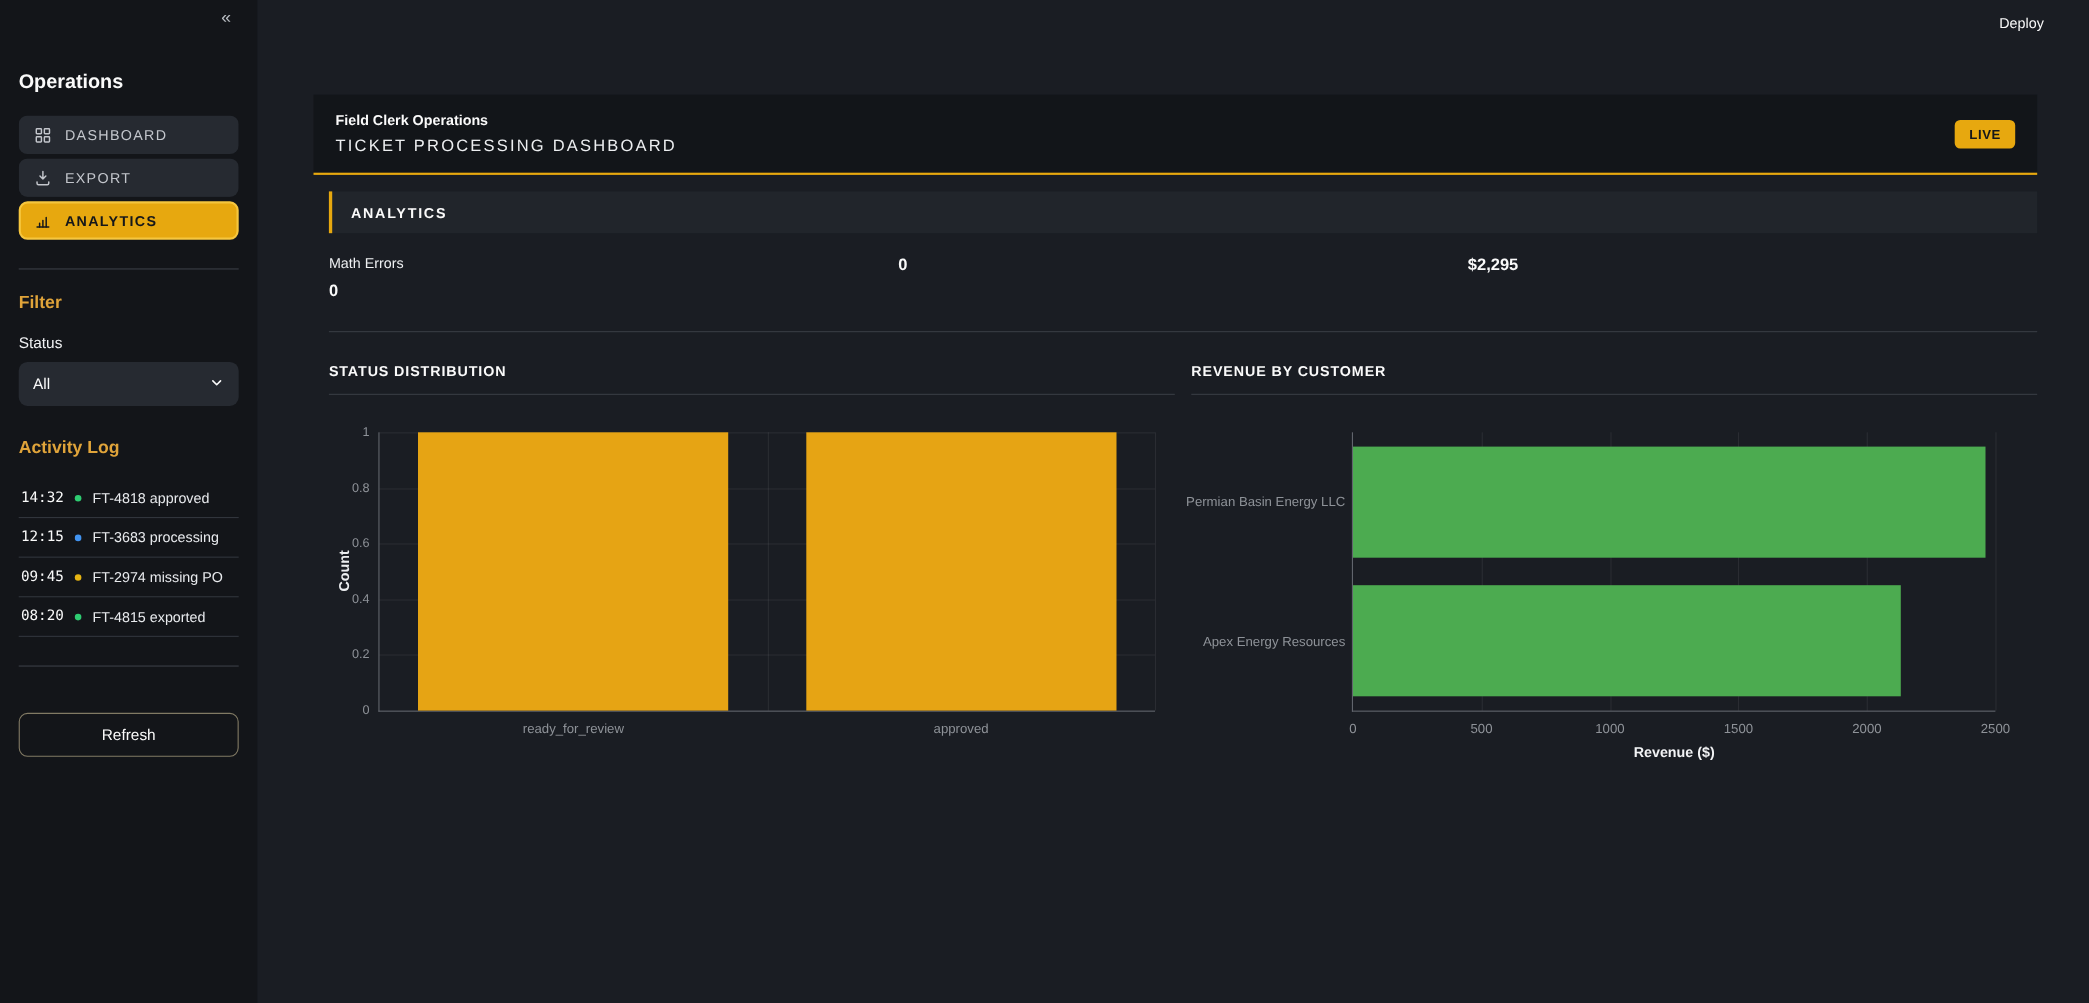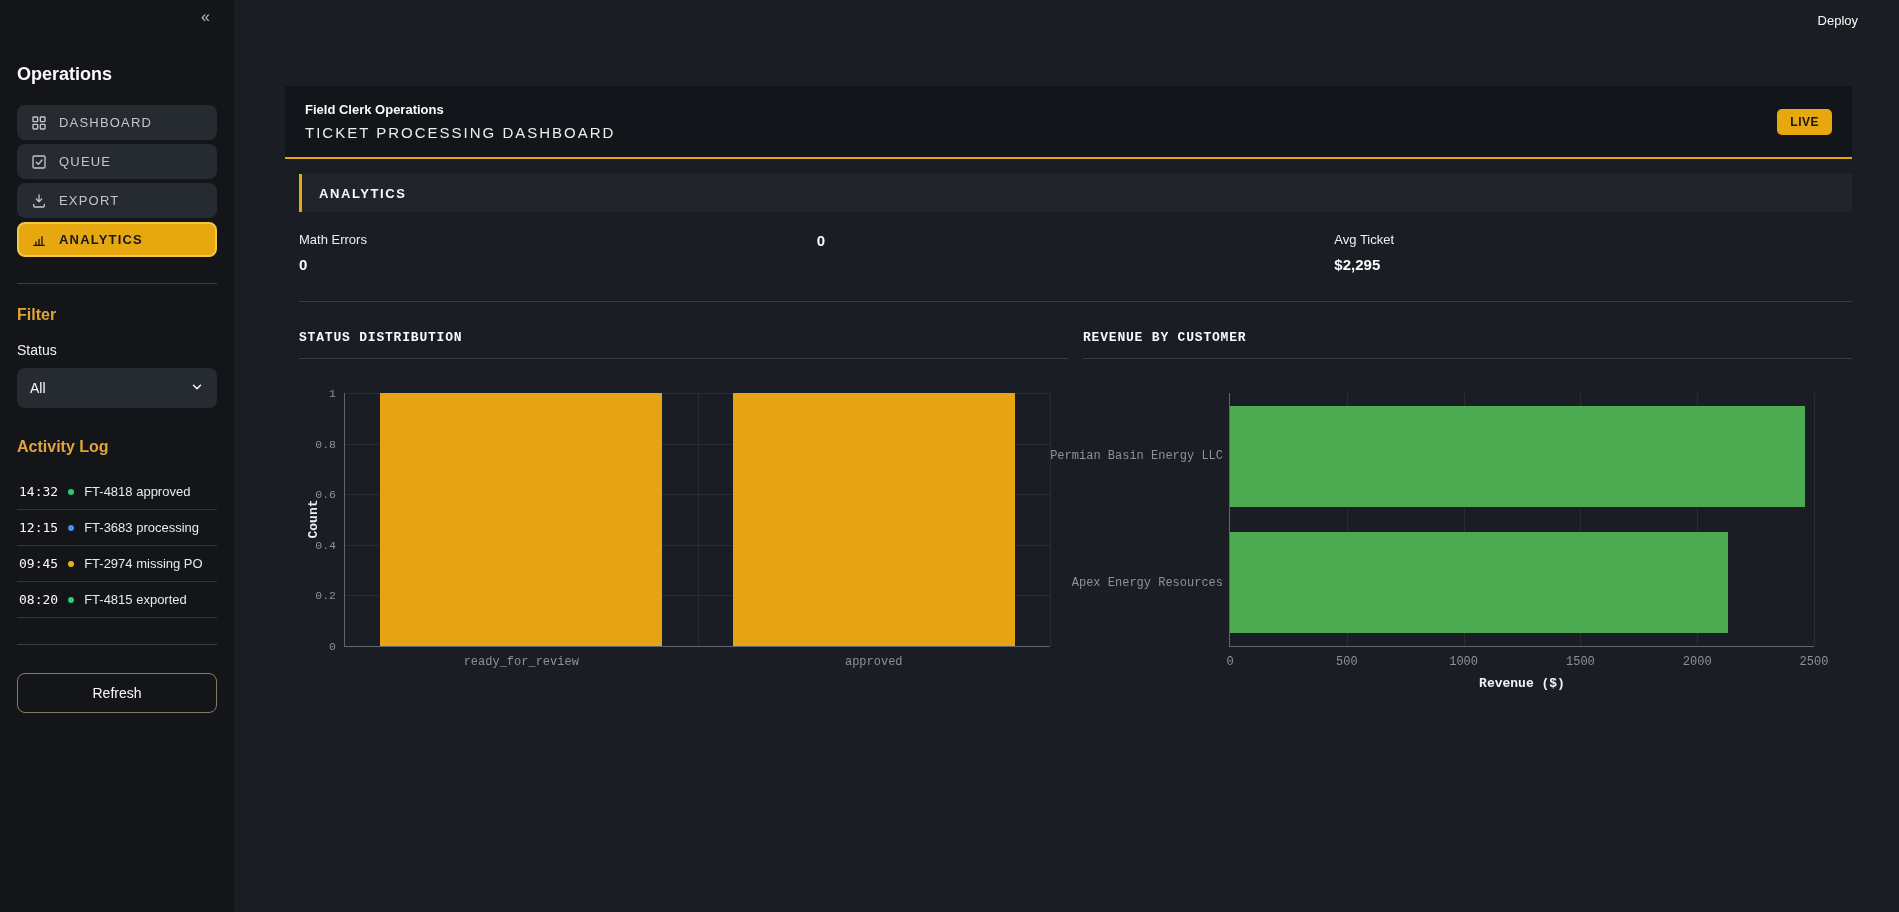--- a/index.html
+++ b/index.html
@@ -137,15 +137,6 @@
             </svg>
           </span>
           <span class="nav-label">DASHBOARD</span>
-        </div>
-        <div class="nav-item">
-          <span class="nav-icon">
-            <svg viewBox="0 0 24 24" fill="none" stroke="currentColor" stroke-width="2" stroke-linecap="round" stroke-linejoin="round">
-              <rect x="3" y="3" width="18" height="18" rx="2"></rect>
-              <path d="M8 12.5l3 3 5.5-6.5"></path>
-            </svg>
-          </span>
-          <span class="nav-label">QUEUE</span>
         </div>
         <div class="nav-item">
           <span class="nav-icon">

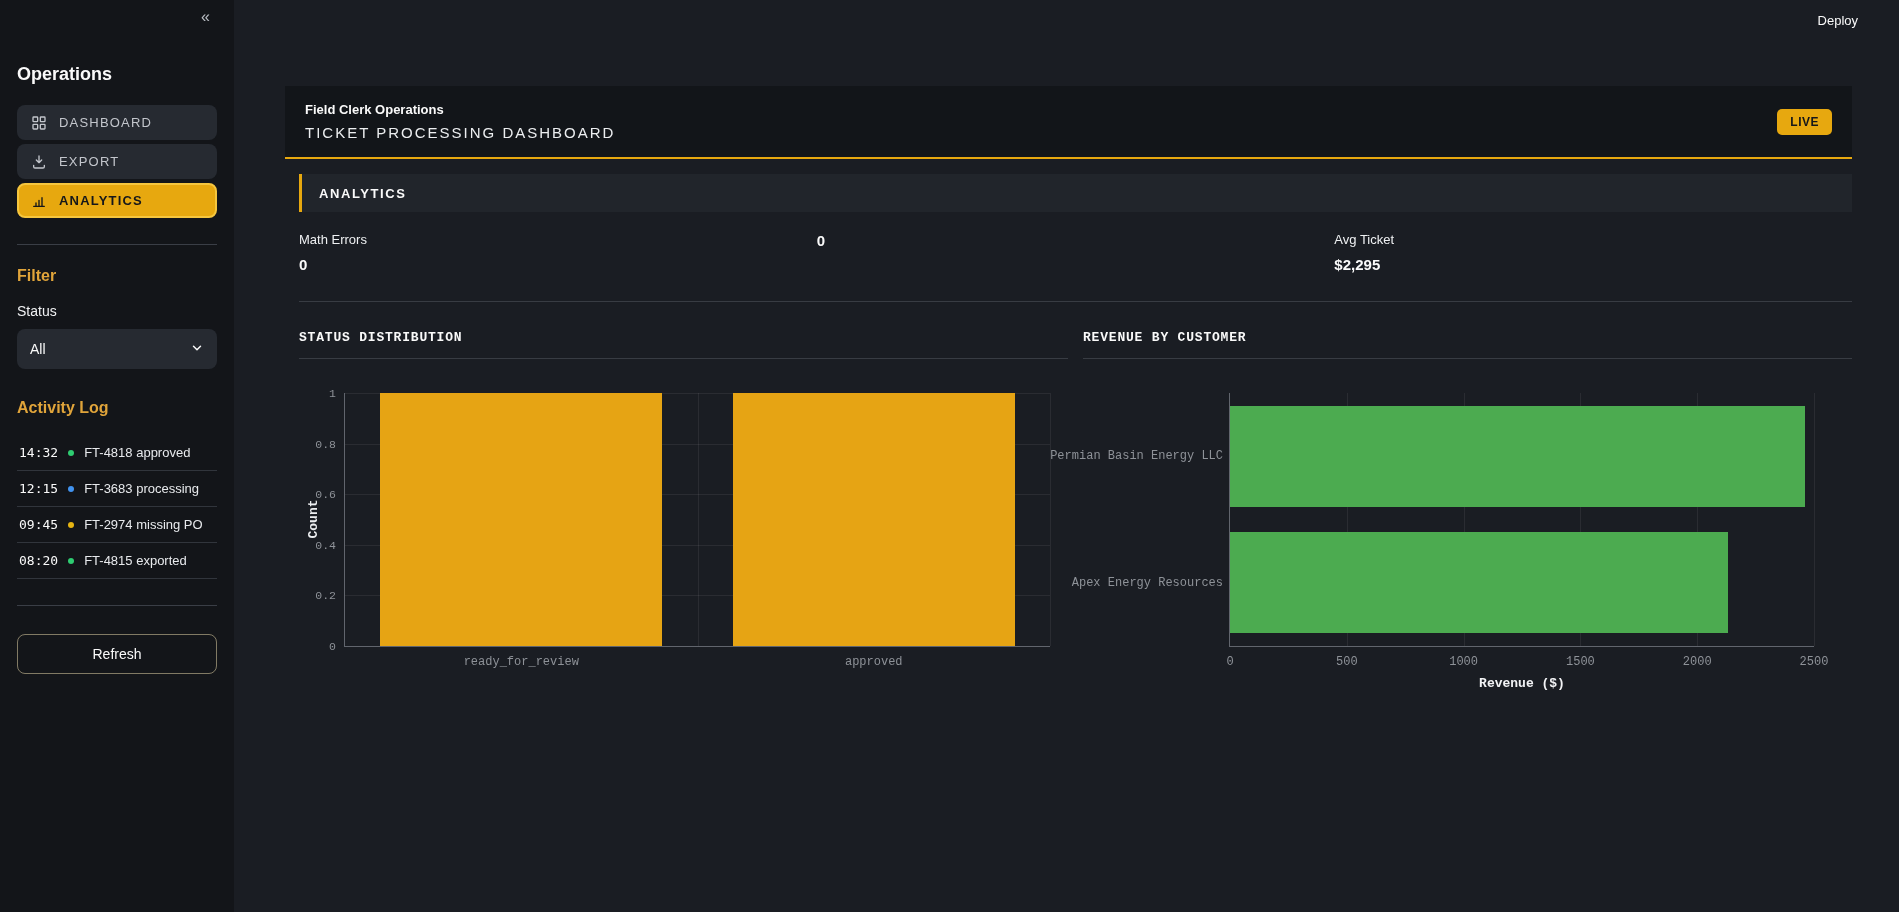--- a/index.html
+++ b/index.html
@@ -220,7 +220,6 @@
             <div class="metric-value">0</div>
           </div>
           <div class="metric">
-            <div class="metric-label">Avg Ticket</div>
             <div class="metric-value">$2,295</div>
           </div>
         </div>

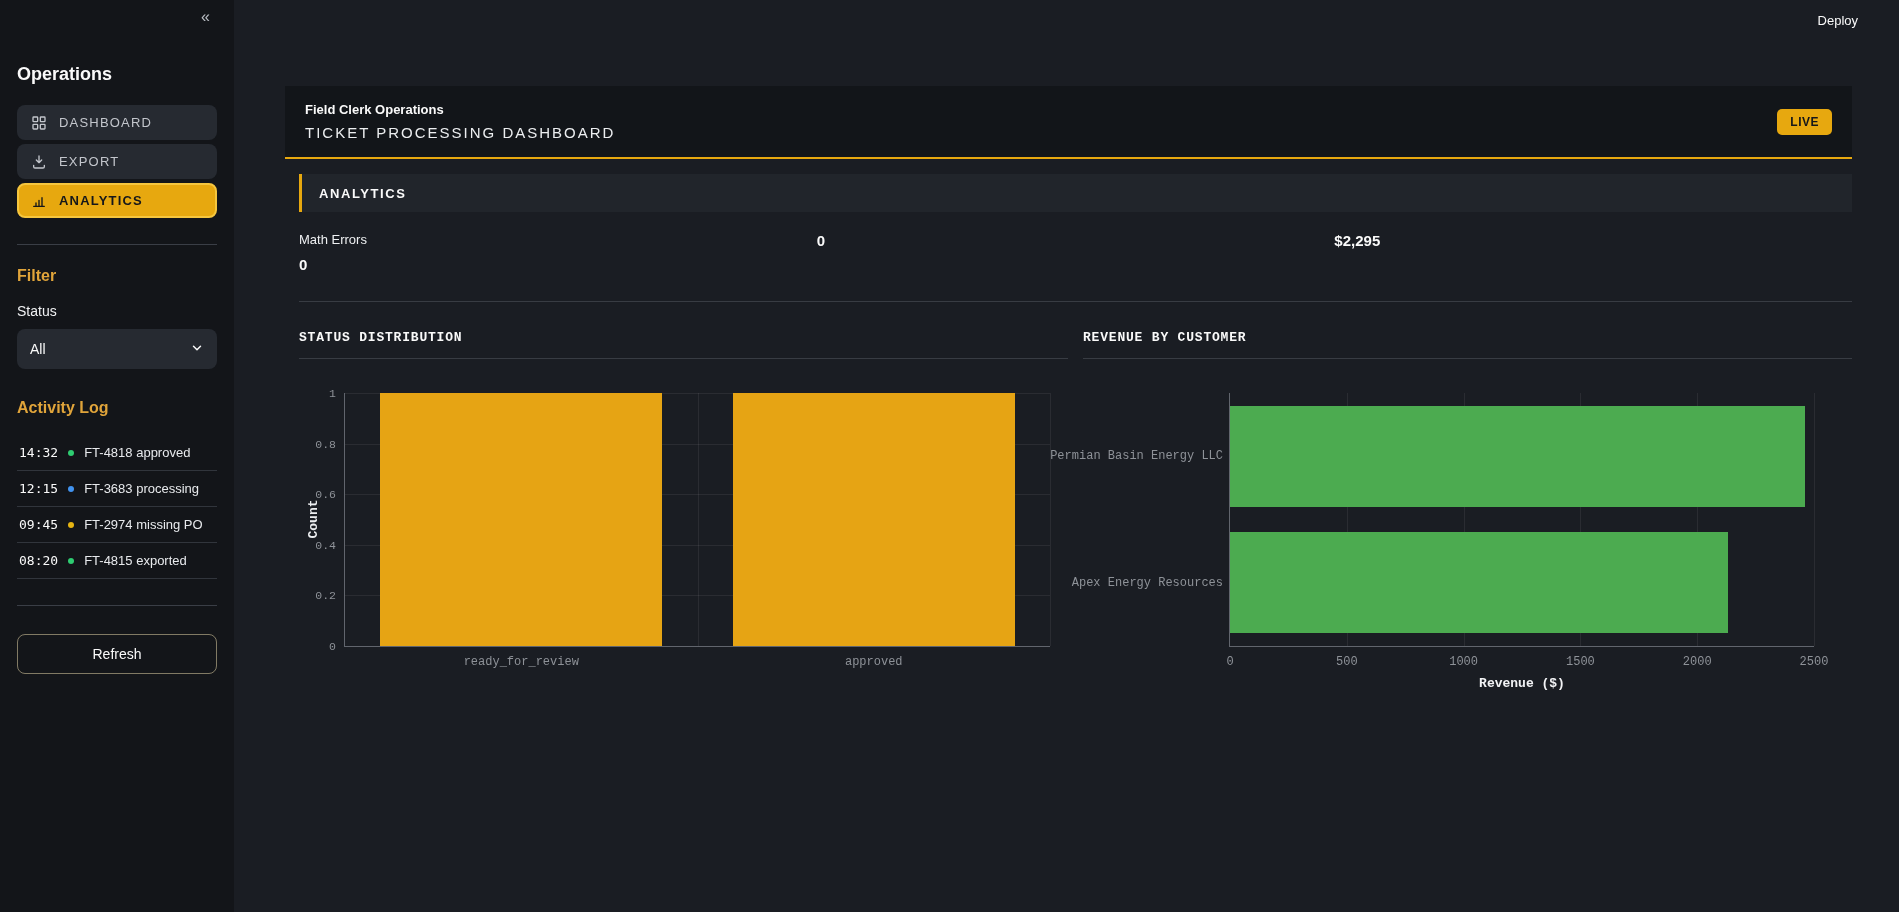--- a/index.html
+++ b/index.html
@@ -82,7 +82,7 @@
   .metric-value { font-size:15px; font-weight:700; }
   .full-div { border:none; border-top:1px solid #383c43; margin:28px 0 0; }
 
-  .charts { display:flex; gap:15px; margin-top:28px;font-family:Liberation Mono, monospace; }
+  .charts { display:flex; gap:15px; margin-top:28px; }
   .chart-col { flex:1; min-width:0; }
   .chart-title {
     font-size:13px; font-weight:700; letter-spacing:.8px;

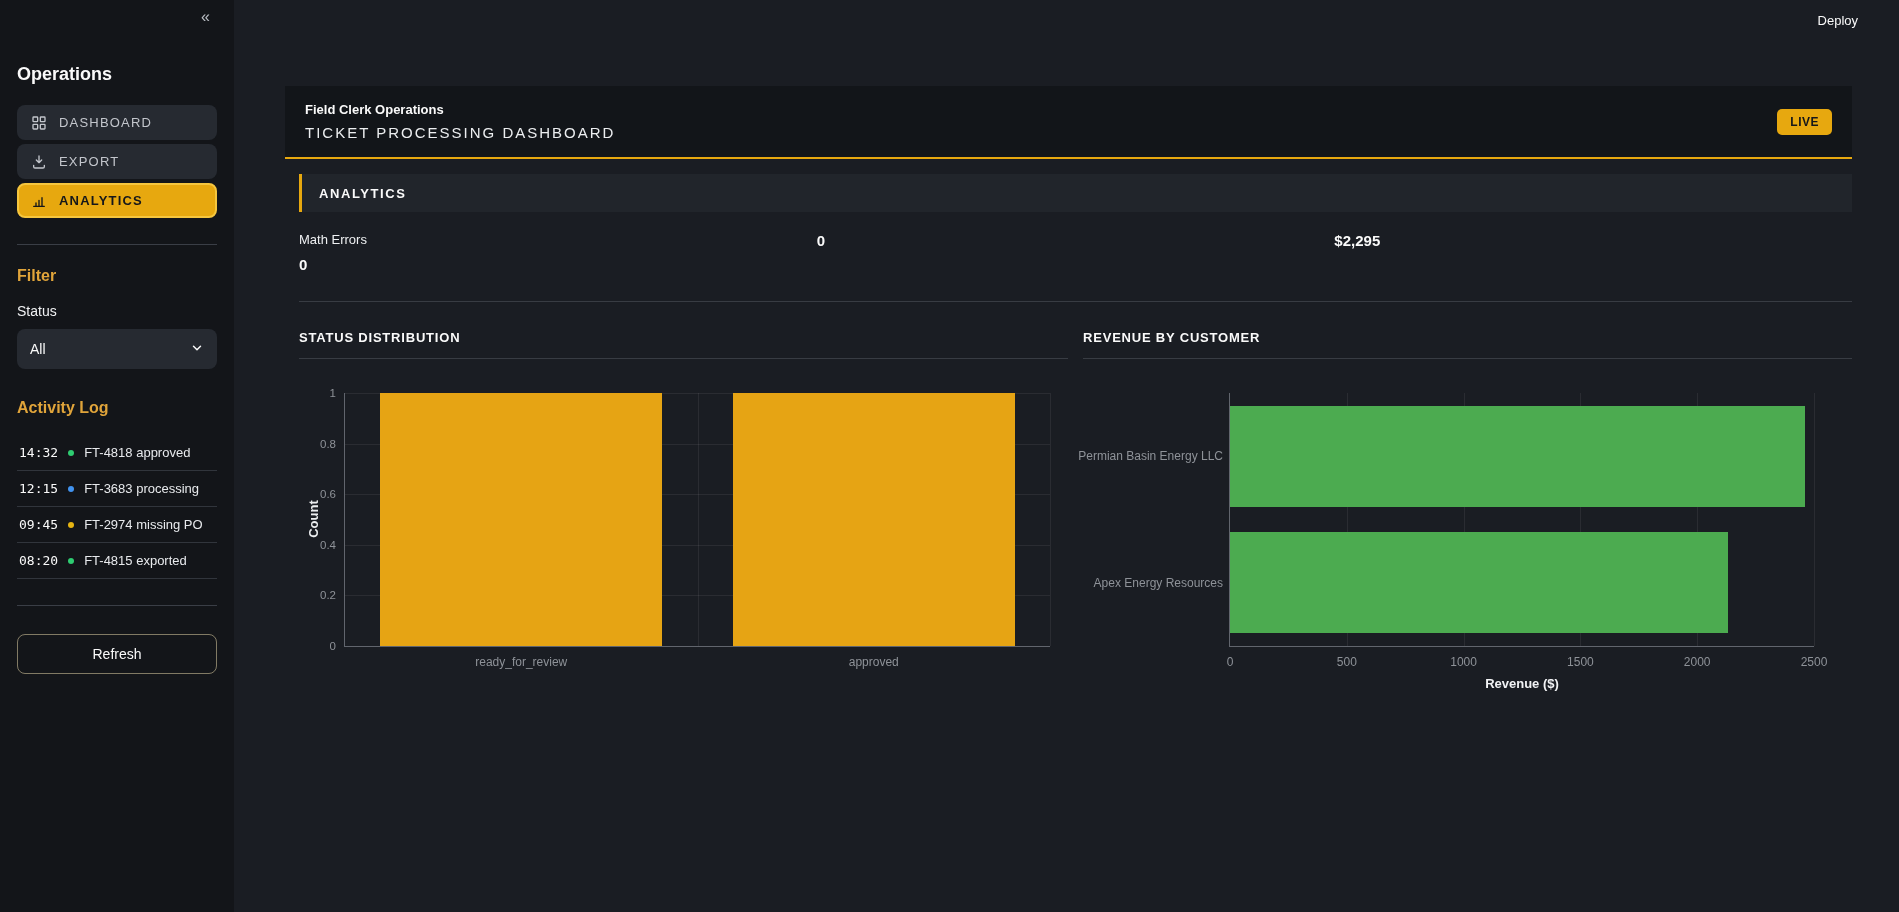--- a/index.html
+++ b/index.html
@@ -50,7 +50,7 @@
   .log-dot { width:6px; height:6px; border-radius:50%; flex:none; }
   .log-text { color:#e8eaed; }
   .refresh-btn {
-    width:100%; height:40px; margin-top:6px;
+    width:100%; height:40px; margin-top:20px;
     background:transparent; border:1px solid rgba(240,223,175,0.5);
     border-radius:8px; color:#fafafa; font-size:14px;
     font-family:"Liberation Sans", sans-serif; cursor:pointer;

